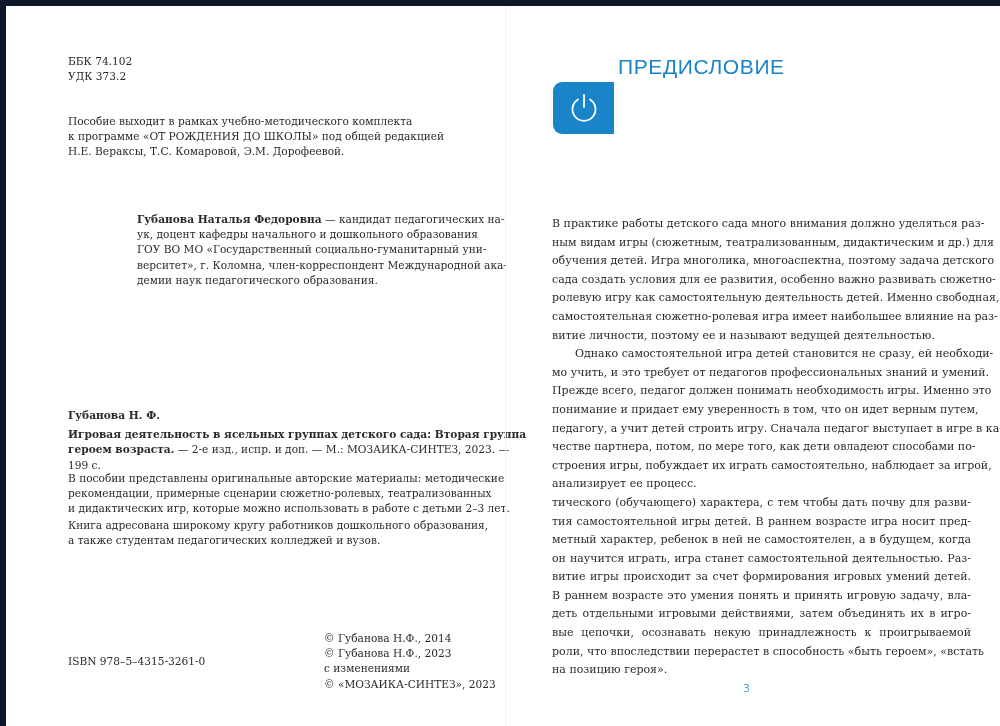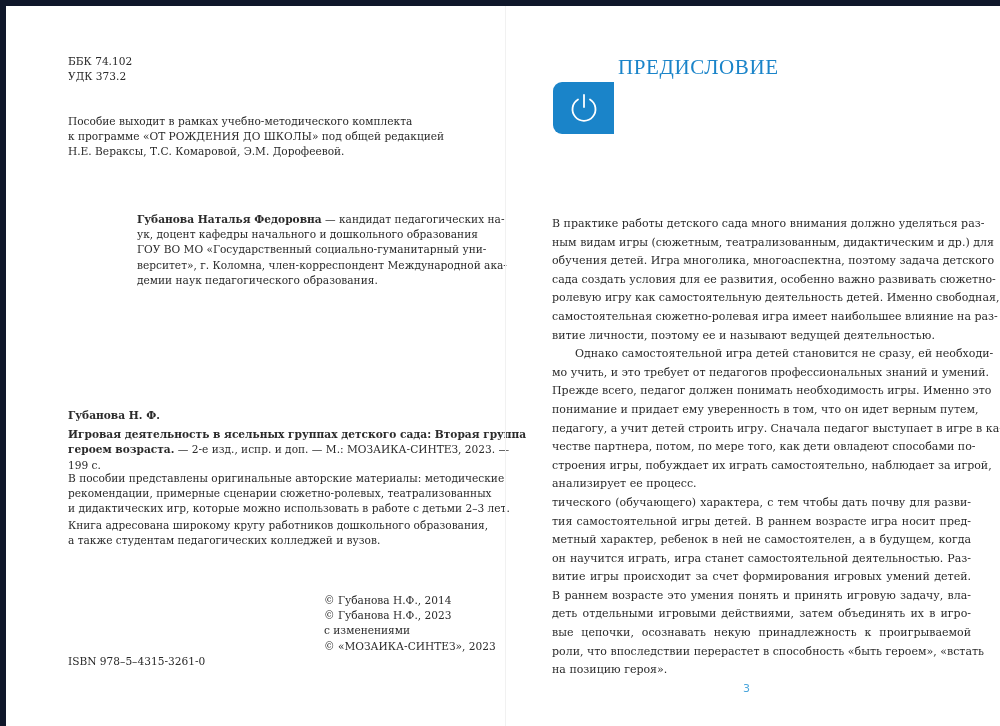--- a/index.html
+++ b/index.html
@@ -30,7 +30,7 @@
 
   .heading {
     position: absolute; left: 612px; top: 49px;
-    font-family: Liberation Serif, serif;
+    font-family: Liberation Sans, sans-serif;
     font-size: 21px; letter-spacing: 0.6px; color: #1a84c9;
   }
   .tab {

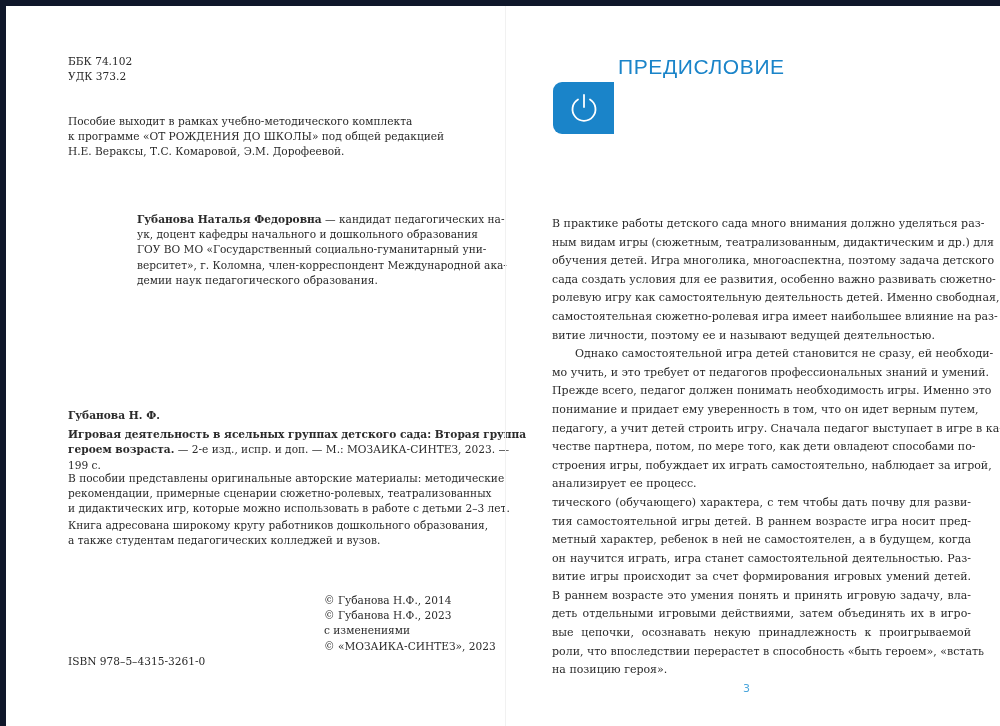--- a/index.html
+++ b/index.html
@@ -26,7 +26,7 @@
   .annot   { left: 62px; top: 465px; width: 405px; }
   .annot2  { left: 62px; top: 512px; width: 405px; }
   .isbn    { left: 62px; top: 648px; text-align: center; }
-  .copy    { left: 318px; top: 587px; }
+  .copy    { left: 318px; top: 625px; }
 
   .heading {
     position: absolute; left: 612px; top: 49px;

